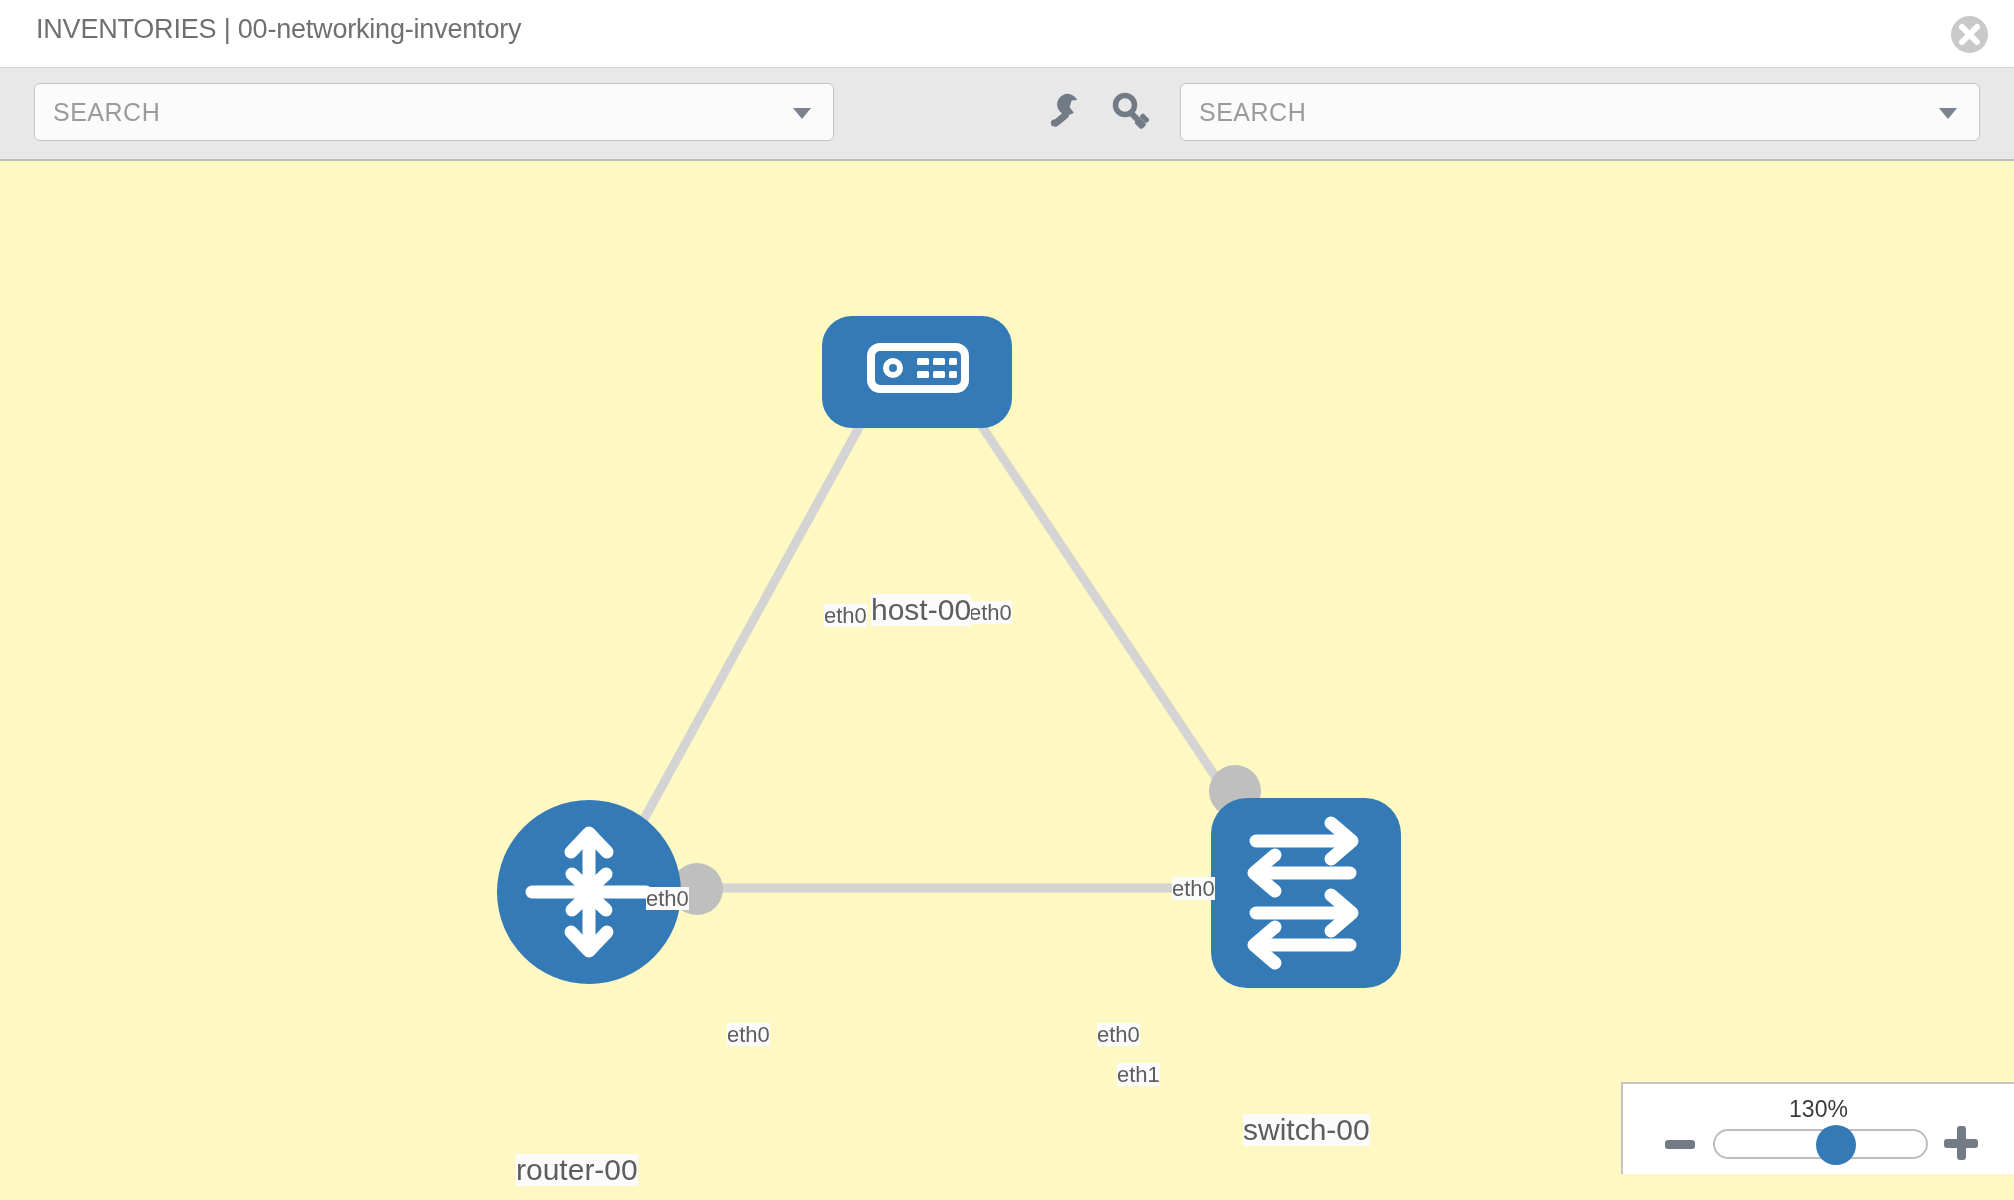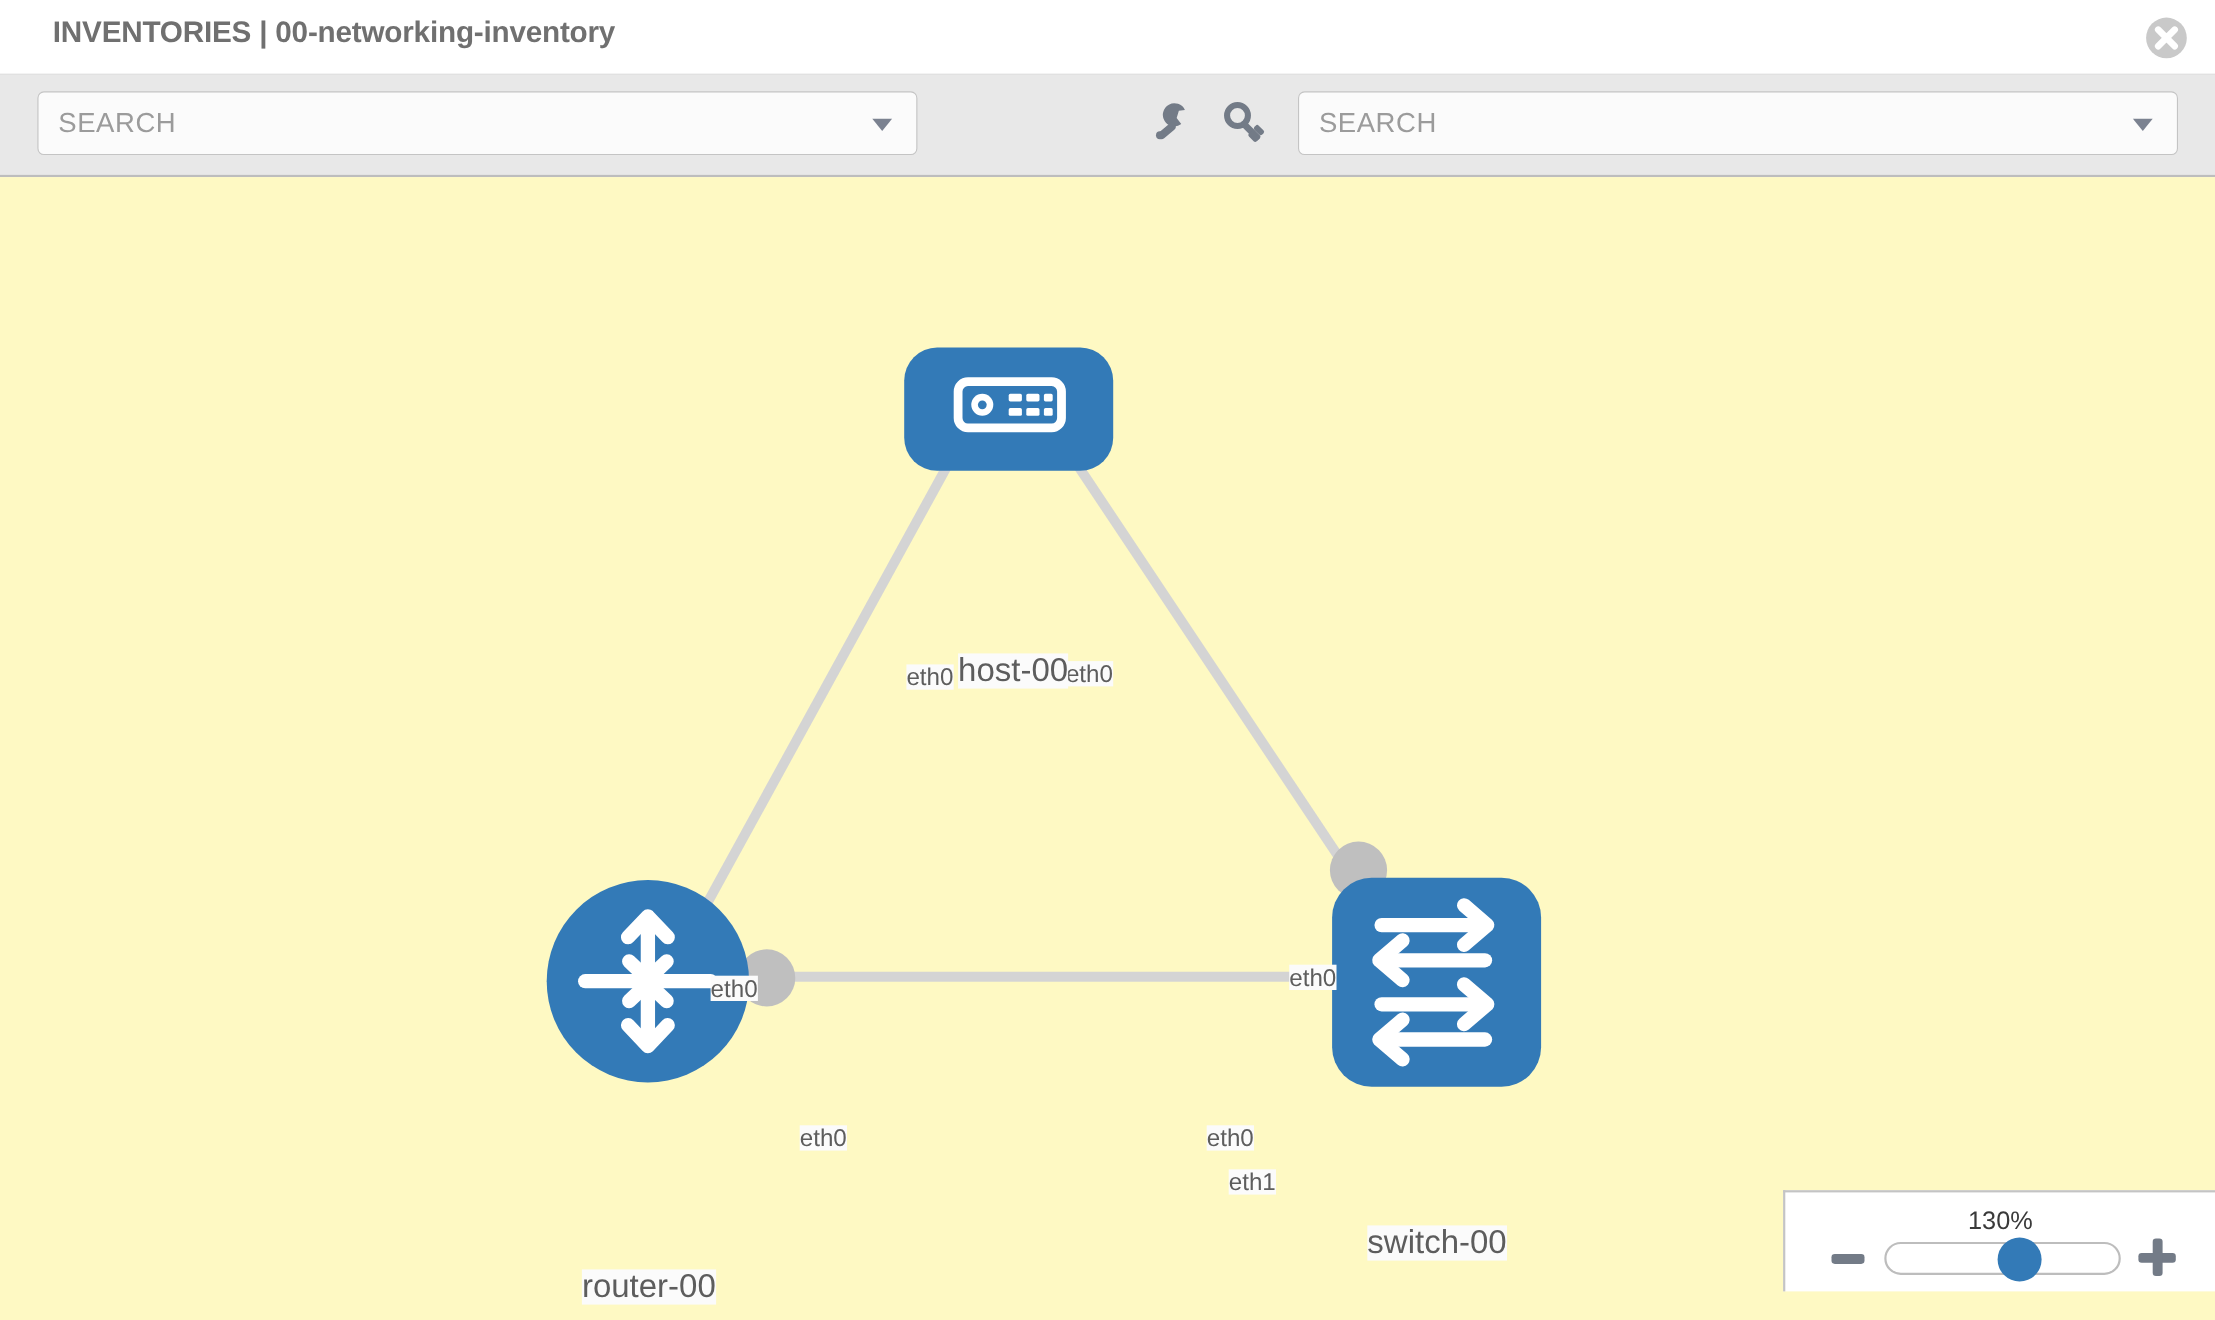--- a/index.html
+++ b/index.html
@@ -19,8 +19,8 @@
     border-bottom: 1px solid #d7d7d7;
   }
   .header-title {
-    position: absolute; left: 48px; top: 14px;
-    font-size: 27px; font-weight: bold;
+    position: absolute; left: 36px; top: 14px;
+    font-size: 27px; font-weight: normal;
     color: #707070;
     letter-spacing: -0.2px;
     white-space: nowrap;

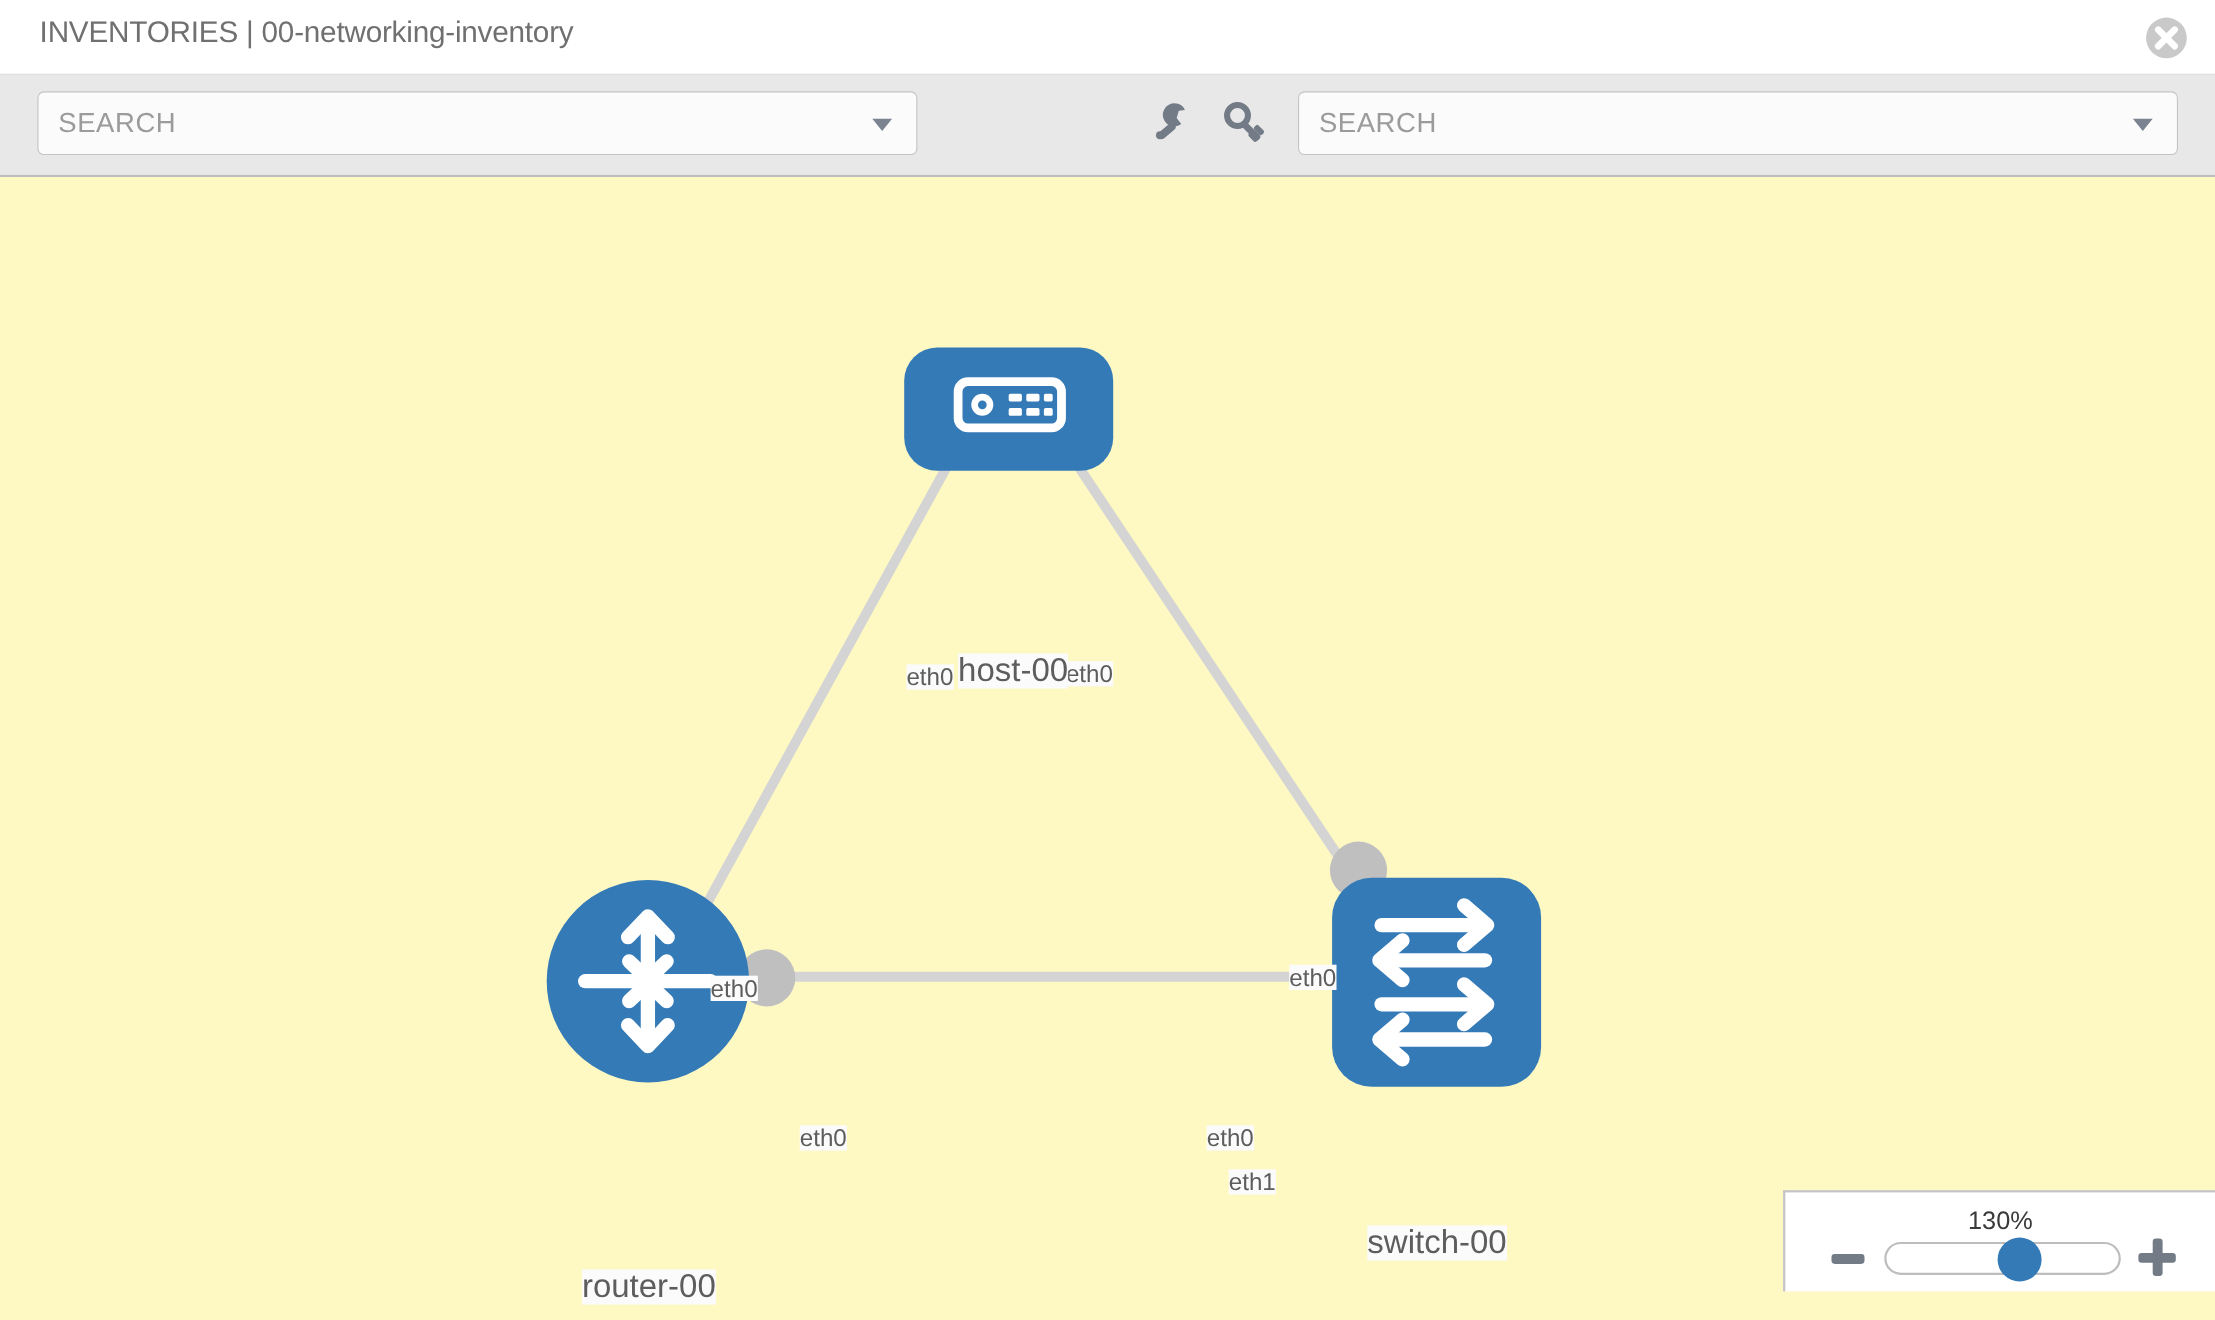--- a/index.html
+++ b/index.html
@@ -267,7 +267,7 @@
   <div class="iface-label" style="left:1117px; top:902px;">eth1</div>
 
   <div class="node-label" style="left:871px; top:433px;">host-00</div>
-  <div class="node-label" style="left:529px; top:993px;">router-00</div>
+  <div class="node-label" style="left:516px; top:993px;">router-00</div>
   <div class="node-label" style="left:1243px; top:953px;">switch-00</div>
 </div>
 

